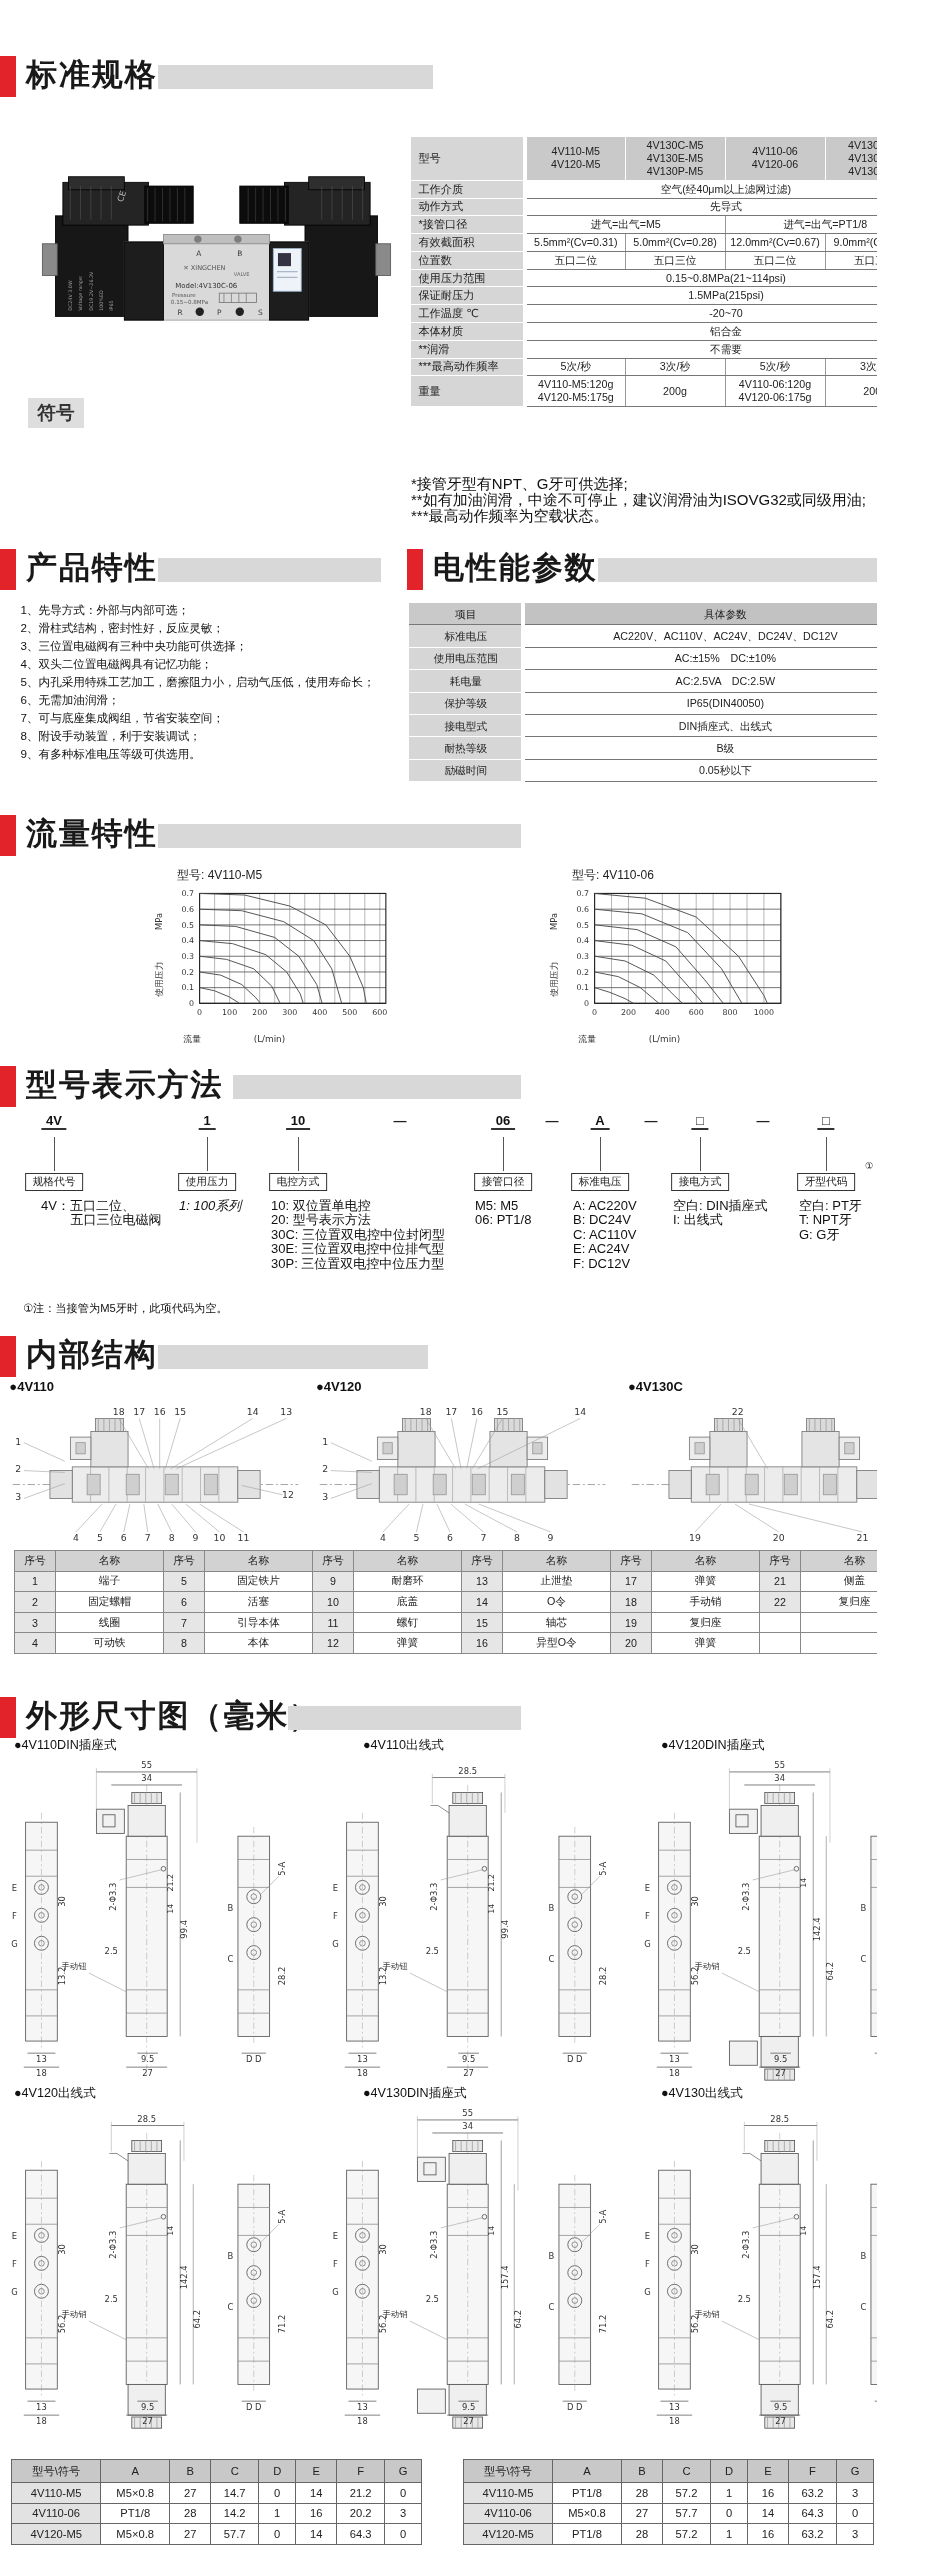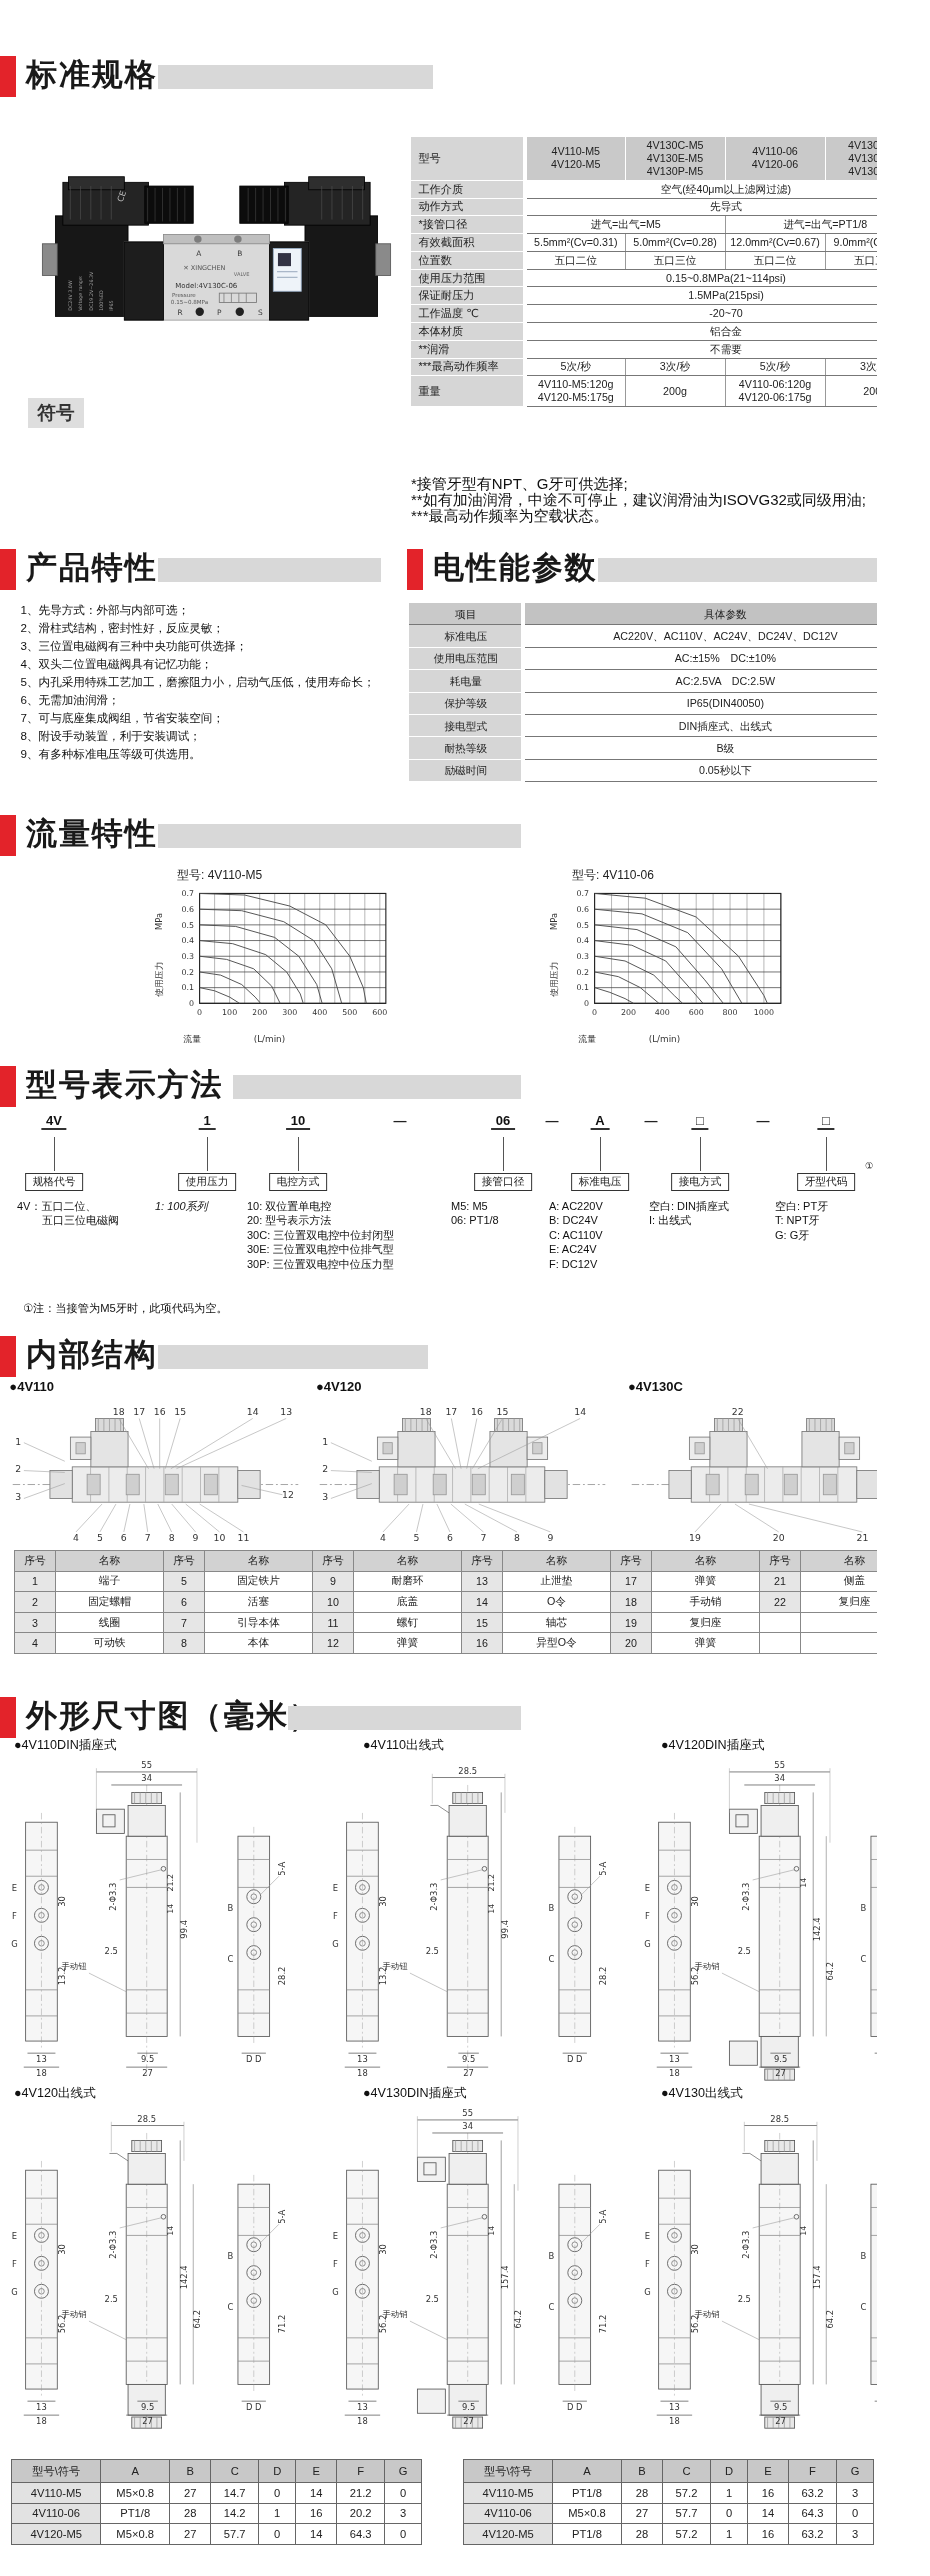--- a/index.html
+++ b/index.html
@@ -45,7 +45,7 @@
   .mline{position:absolute;width:0.9px;background:#555;}
   .mbox{position:absolute;transform:translateX(-50%);border:0.9px solid #333;border-radius:0;
         font-size:10.7px;padding:0.9px 6.5px;white-space:nowrap;background:#fff;}
-  .mdesc{position:absolute;font-size:11px;line-height:14.4px;white-space:nowrap;color:#111;}
+  .mdesc{position:absolute;font-size:13px;line-height:14.4px;white-space:nowrap;color:#111;margin-left:24px;}
   .msup{position:absolute;font-size:9.3px;}
   .mnote{position:absolute;font-size:11.2px;color:#111;}
   

